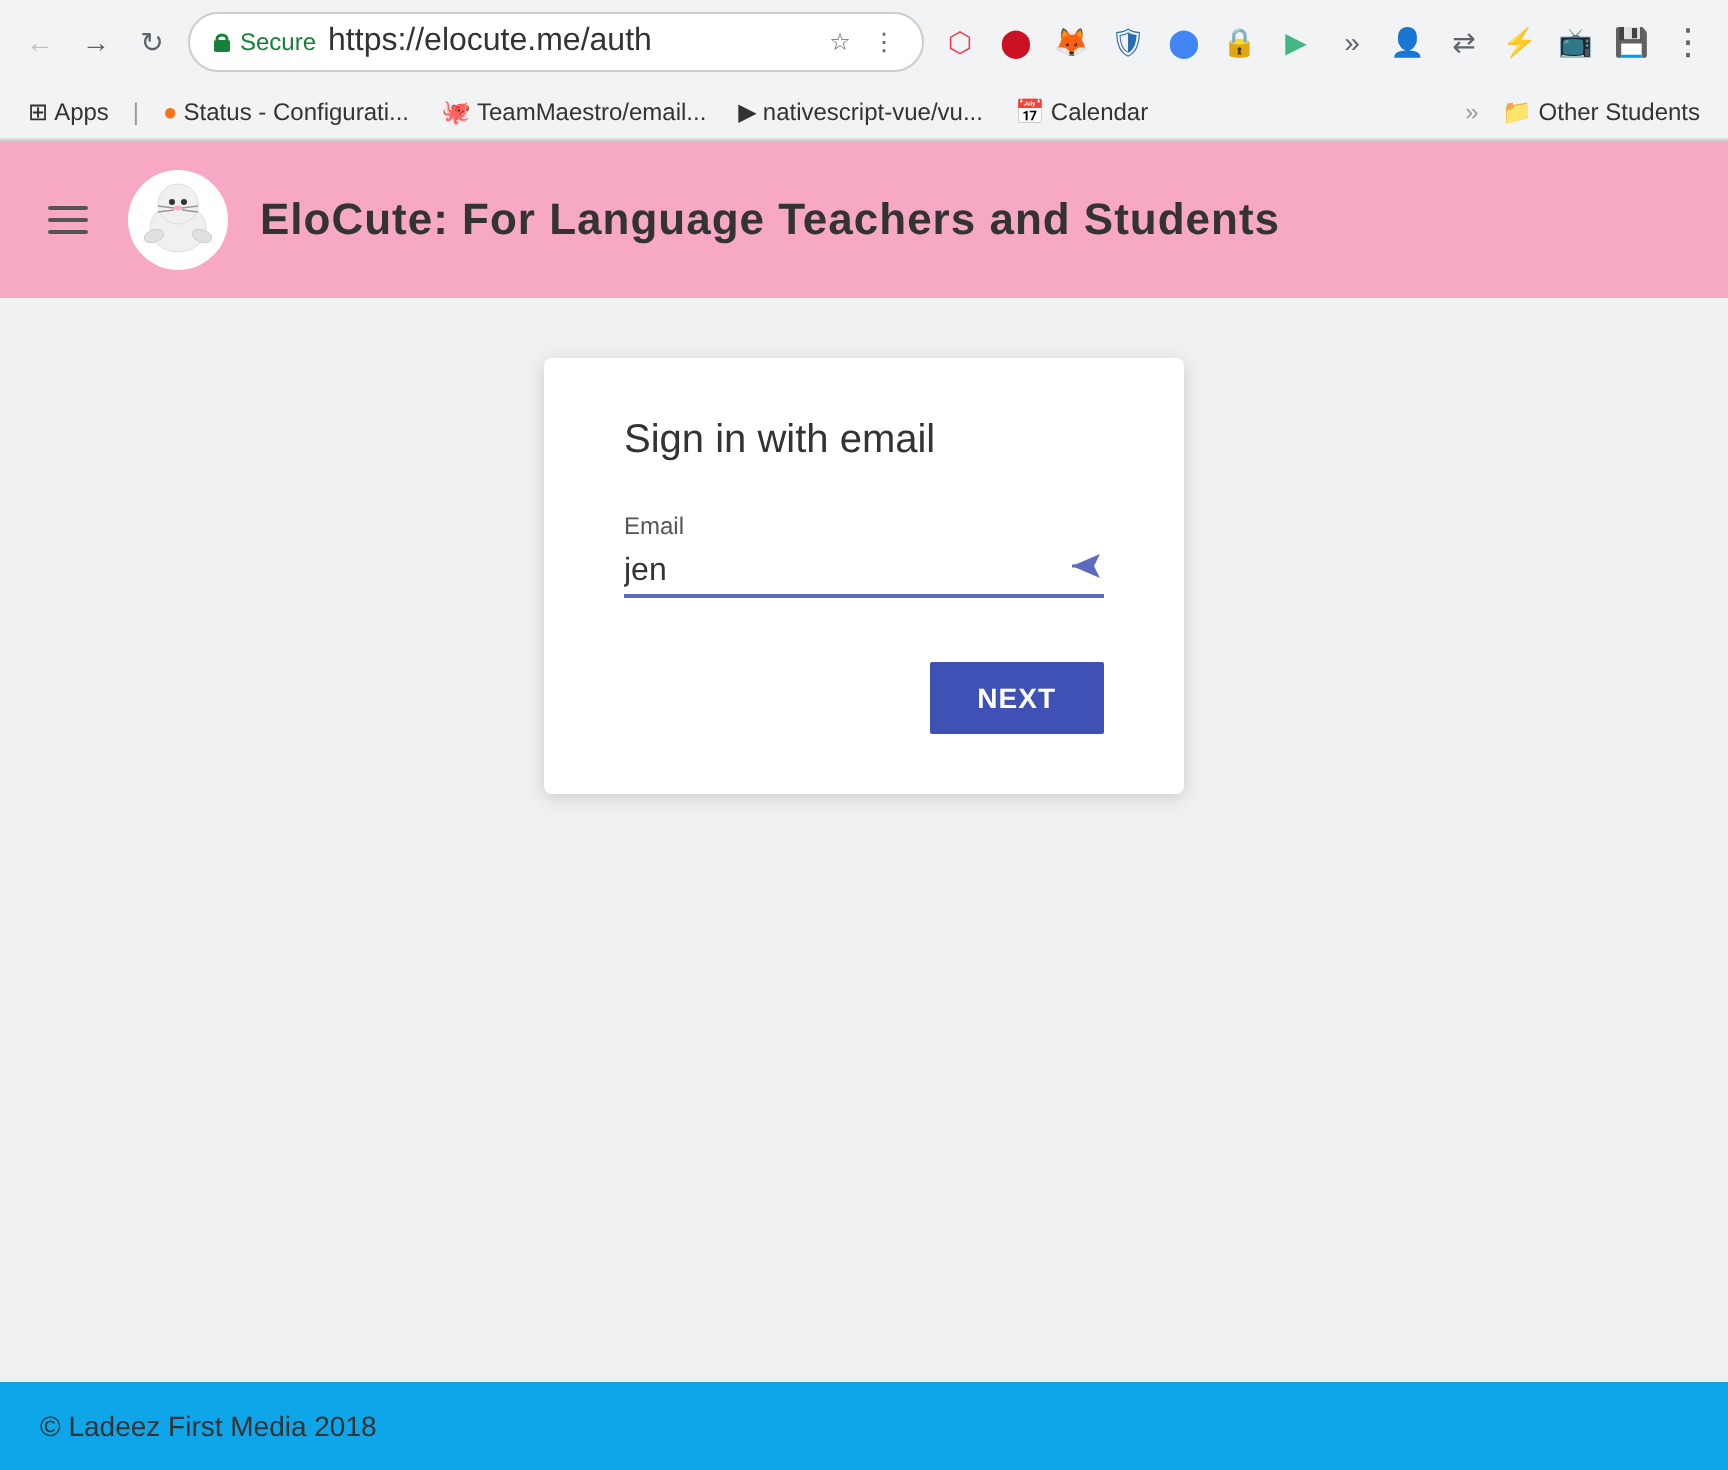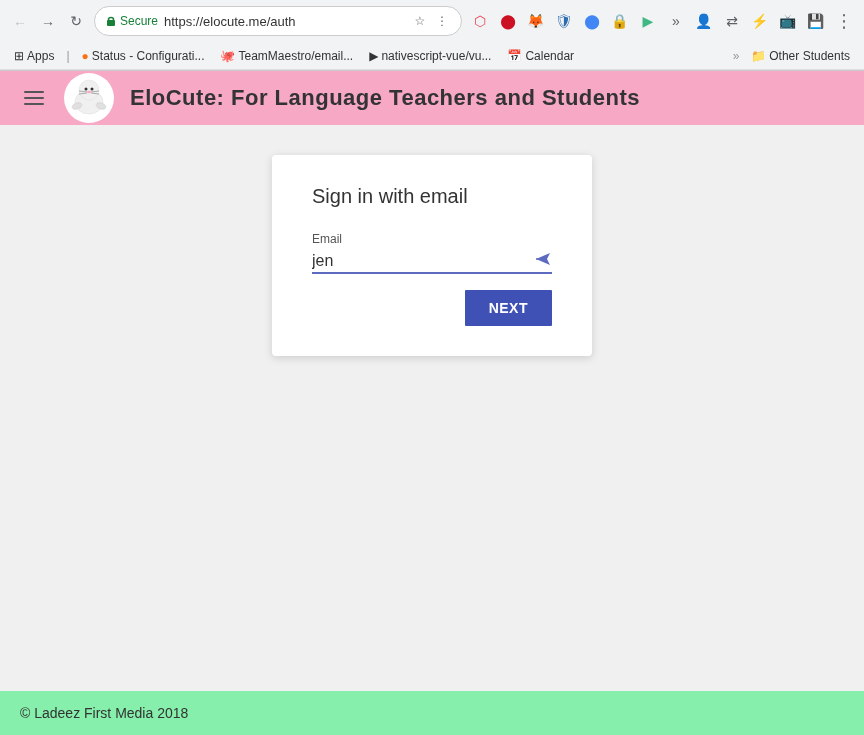--- a/index.html
+++ b/index.html
@@ -38,7 +38,7 @@
 
     .secure-icon { color: #188038; font-size: 12px; display: flex; align-items: center; gap: 3px; }
     .secure-text { font-size: 12px; color: #188038; }
-    .address-text { font-size: 13px; color: #333; flex: 1; }
+    .address-text { font-size: 16px; color: #333; flex: 1; }
     .address-icons { display: flex; gap: 4px; align-items: center; }
     .addr-icon { width: 18px; height: 18px; display: flex; align-items: center; justify-content: center; cursor: pointer; color: #5f6368; font-size: 12px; }
 

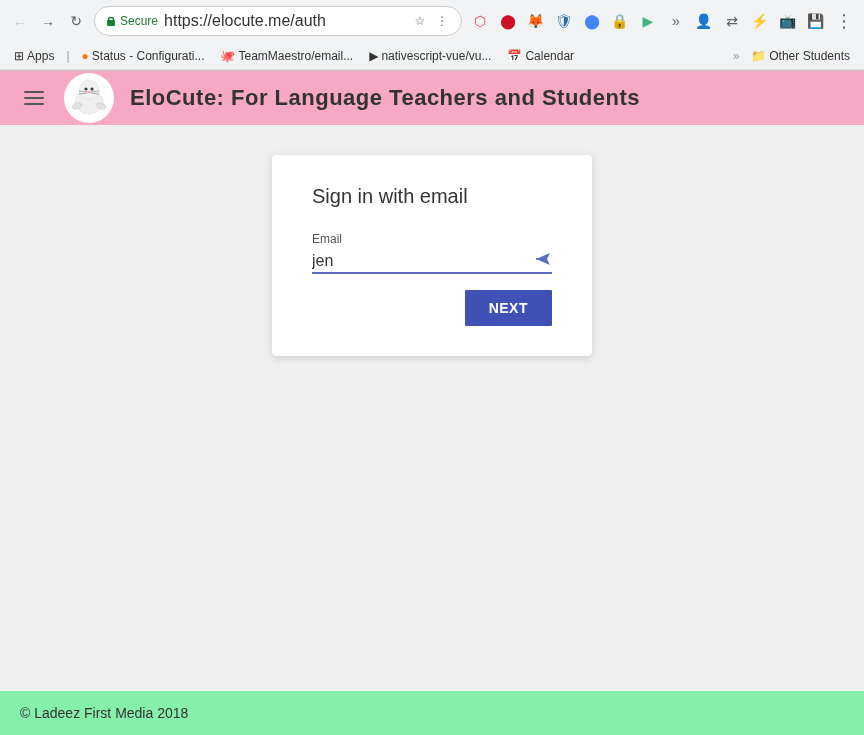--- a/index.html
+++ b/index.html
@@ -69,7 +69,7 @@
     
     .app-header {
       background: #f7a8c4;
-      padding: 2px 20px;
+      padding: 14px 20px;
       display: flex;
       align-items: center;
       gap: 16px;

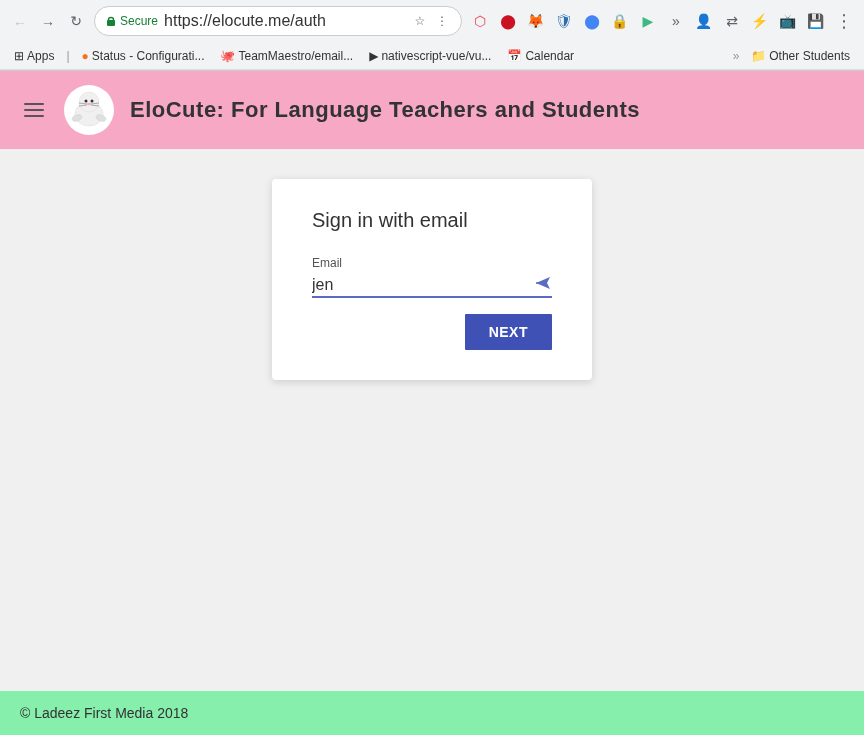--- a/index.html
+++ b/index.html
@@ -108,7 +108,7 @@
       margin-bottom: 24px;
     }
 
-    .form-group { position: relative; }
+    .form-group { margin-bottom: 16px; position: relative; }
     .form-label { font-size: 12px; color: #555; display: block; margin-bottom: 4px; }
 
     .email-input-row {

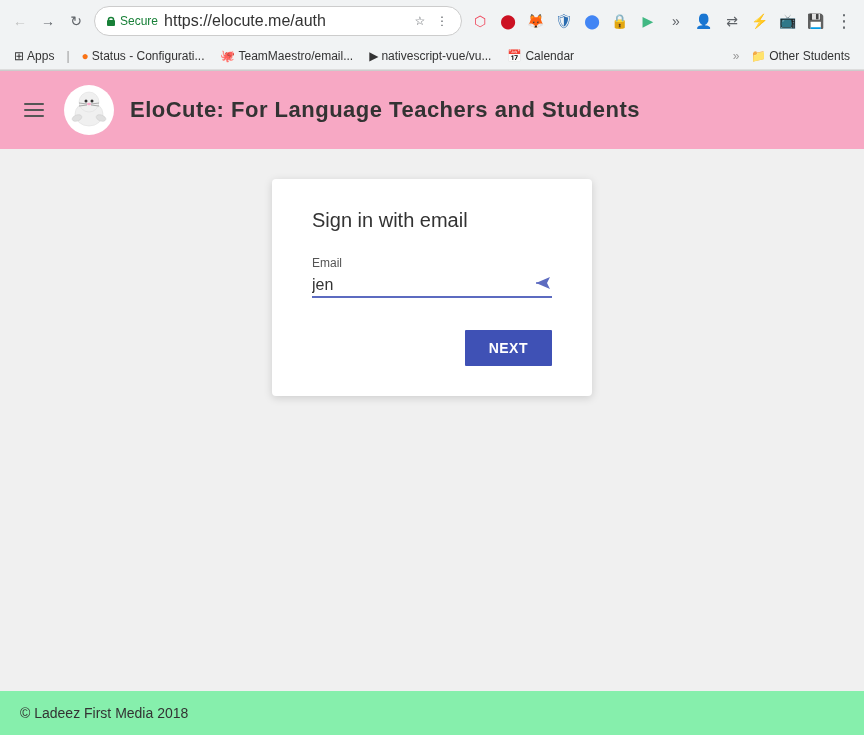--- a/index.html
+++ b/index.html
@@ -144,7 +144,7 @@
 
     
     .app-footer {
-      background: #86efac;
+      background: #0ea5e9;
       padding: 14px 20px;
       font-size: 14px;
       color: #333;

